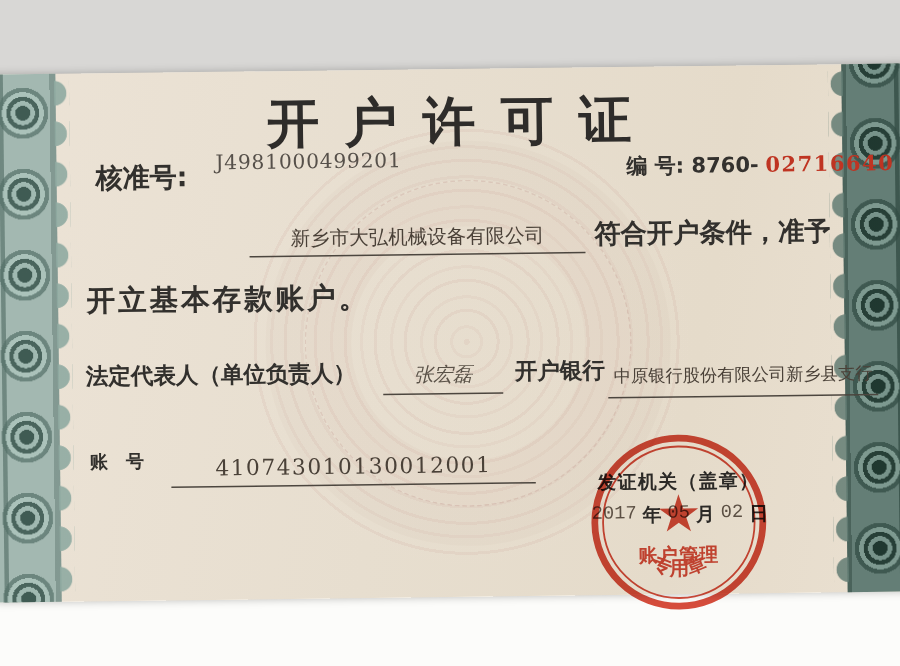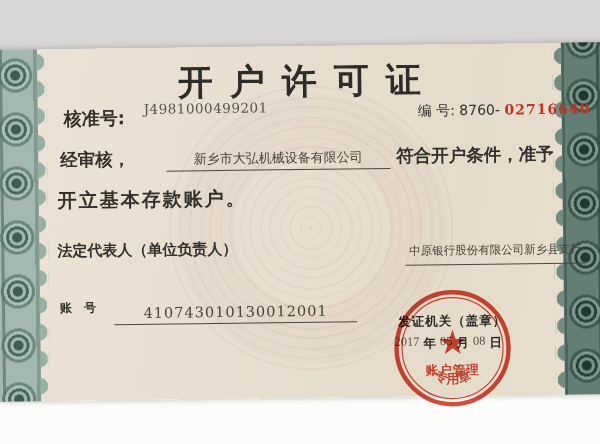--- a/index.html
+++ b/index.html
@@ -86,7 +86,7 @@
     font-family:"DejaVu Serif",serif;letter-spacing:.5px;
   }
   .serial-row{left:424px;top:58px;font-size:14px;}
-  .serial-prefix{font-weight:400;color:#33312e;}
+  .serial-prefix{font-weight:700;color:#33312e;}
   .serial-value{color:#bf3422;font-weight:700;font-family:"DejaVu Serif",serif;letter-spacing:1px;}
   .review-label{left:66px;top:99px;font-size:17.5px;}
   .company-line{left:172px;top:96px;width:224px;height:25px;font-size:13px;padding-bottom:2px;}

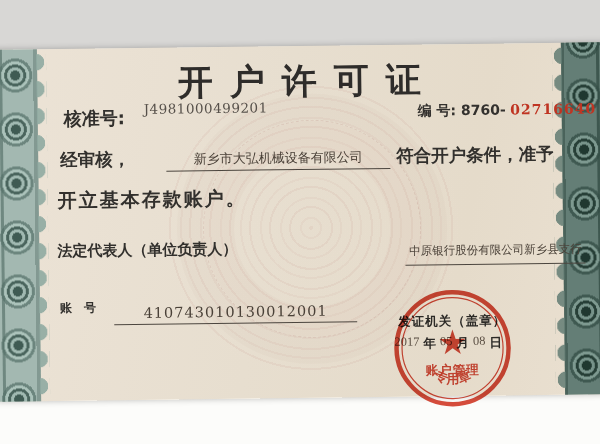--- a/index.html
+++ b/index.html
@@ -133,7 +133,6 @@
     <span class="serial-value">02716640</span>
   </div>
 
-  <div class="row lbl review-label">经审核，</div>
   <div class="fill-line company-line">新乡市大弘机械设备有限公司</div>
   <div class="row lbl review-suffix">符合开户条件，准予</div>
 

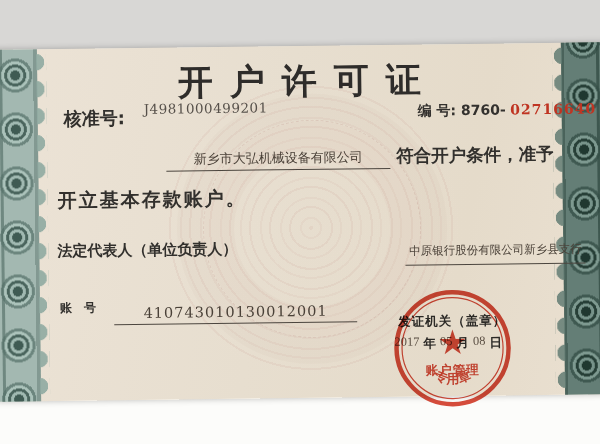--- a/index.html
+++ b/index.html
@@ -139,6 +139,7 @@
   <div class="row lbl body-line">开立基本存款账户。</div>
 
   <div class="row lbl rep-label">法定代表人（单位负责人）</div>
+  <div class="fill-line rep-line">张宏磊</div>
 
   <div class="fill-line bank-line">中原银行股份有限公司新乡县支行</div>
 

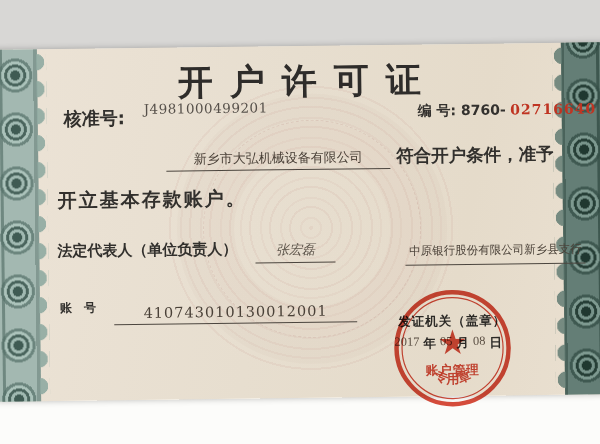--- a/index.html
+++ b/index.html
@@ -141,6 +141,7 @@
   <div class="row lbl rep-label">法定代表人（单位负责人）</div>
   <div class="fill-line rep-line">张宏磊</div>
 
+  <div class="row lbl bank-label">开户银行</div>
   <div class="fill-line bank-line">中原银行股份有限公司新乡县支行</div>
 
   <div class="row lbl acct-label">账　号</div>

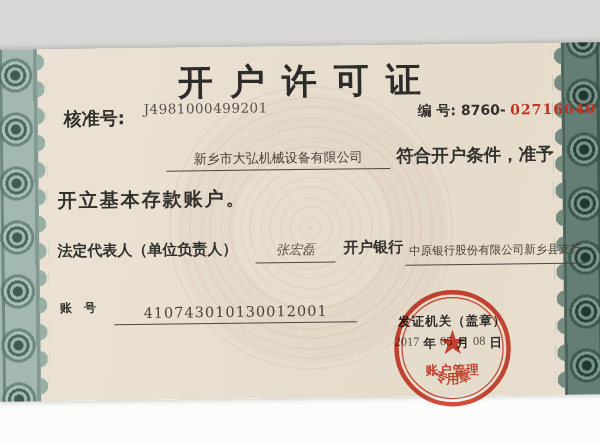--- a/index.html
+++ b/index.html
@@ -100,7 +100,7 @@
   .acct-line{left:118px;top:244px;width:243px;height:29px;font-size:14.5px;letter-spacing:1px;padding-bottom:3px;}
   .issuer{left:402px;top:269px;font-size:12.5px;color:#2b2926;font-weight:700;letter-spacing:1px;}
   .issue-date{left:398px;top:291px;font-size:12.5px;color:#2b2926;}
-  .issue-date .digits{color:#5c5044;font-family:Liberation Serif, serif;font-weight:400;position:relative;top:-2px;text-align:right;}
+  .issue-date .digits{color:#5c5044;font-family:Liberation Mono, monospace;font-weight:400;position:relative;top:-2px;text-align:right;}
   .issue-date .unit{font-weight:700;margin:0 4px;}
   
   .seal{

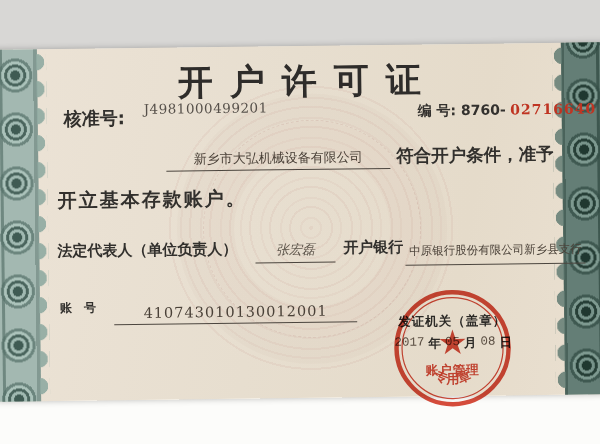--- a/index.html
+++ b/index.html
@@ -149,7 +149,7 @@
 
   <div class="row issuer">发证机关（盖章）</div>
   <div class="row issue-date">
-    <span class="digits">2017</span><span class="unit">年</span><span class="digits">05</span><span class="unit">月</span><span class="digits">08</span><span class="unit">日</span>
+    <span class="digits">2017</span><span class="unit">年</span><span class="digits">05</span><span class="unit">月</span><span class="digits">02</span><span class="unit">日</span>
   </div>
 
   <svg class="seal" viewBox="0 0 132 132">

